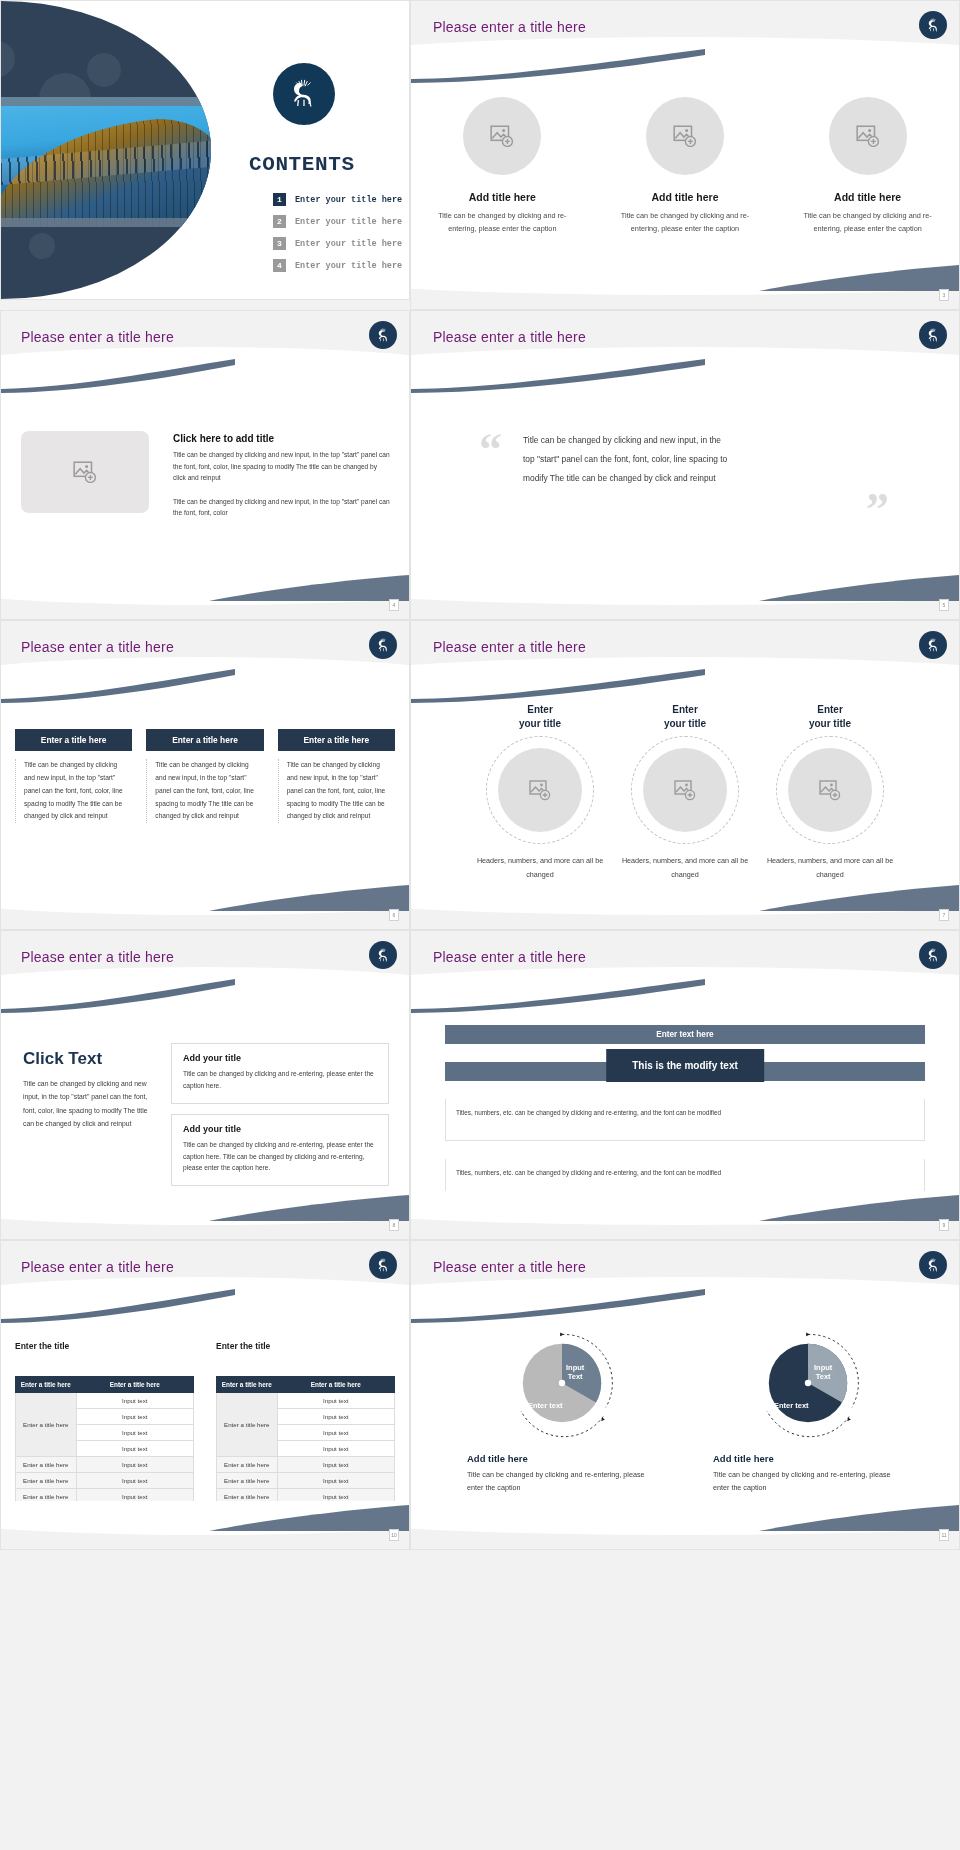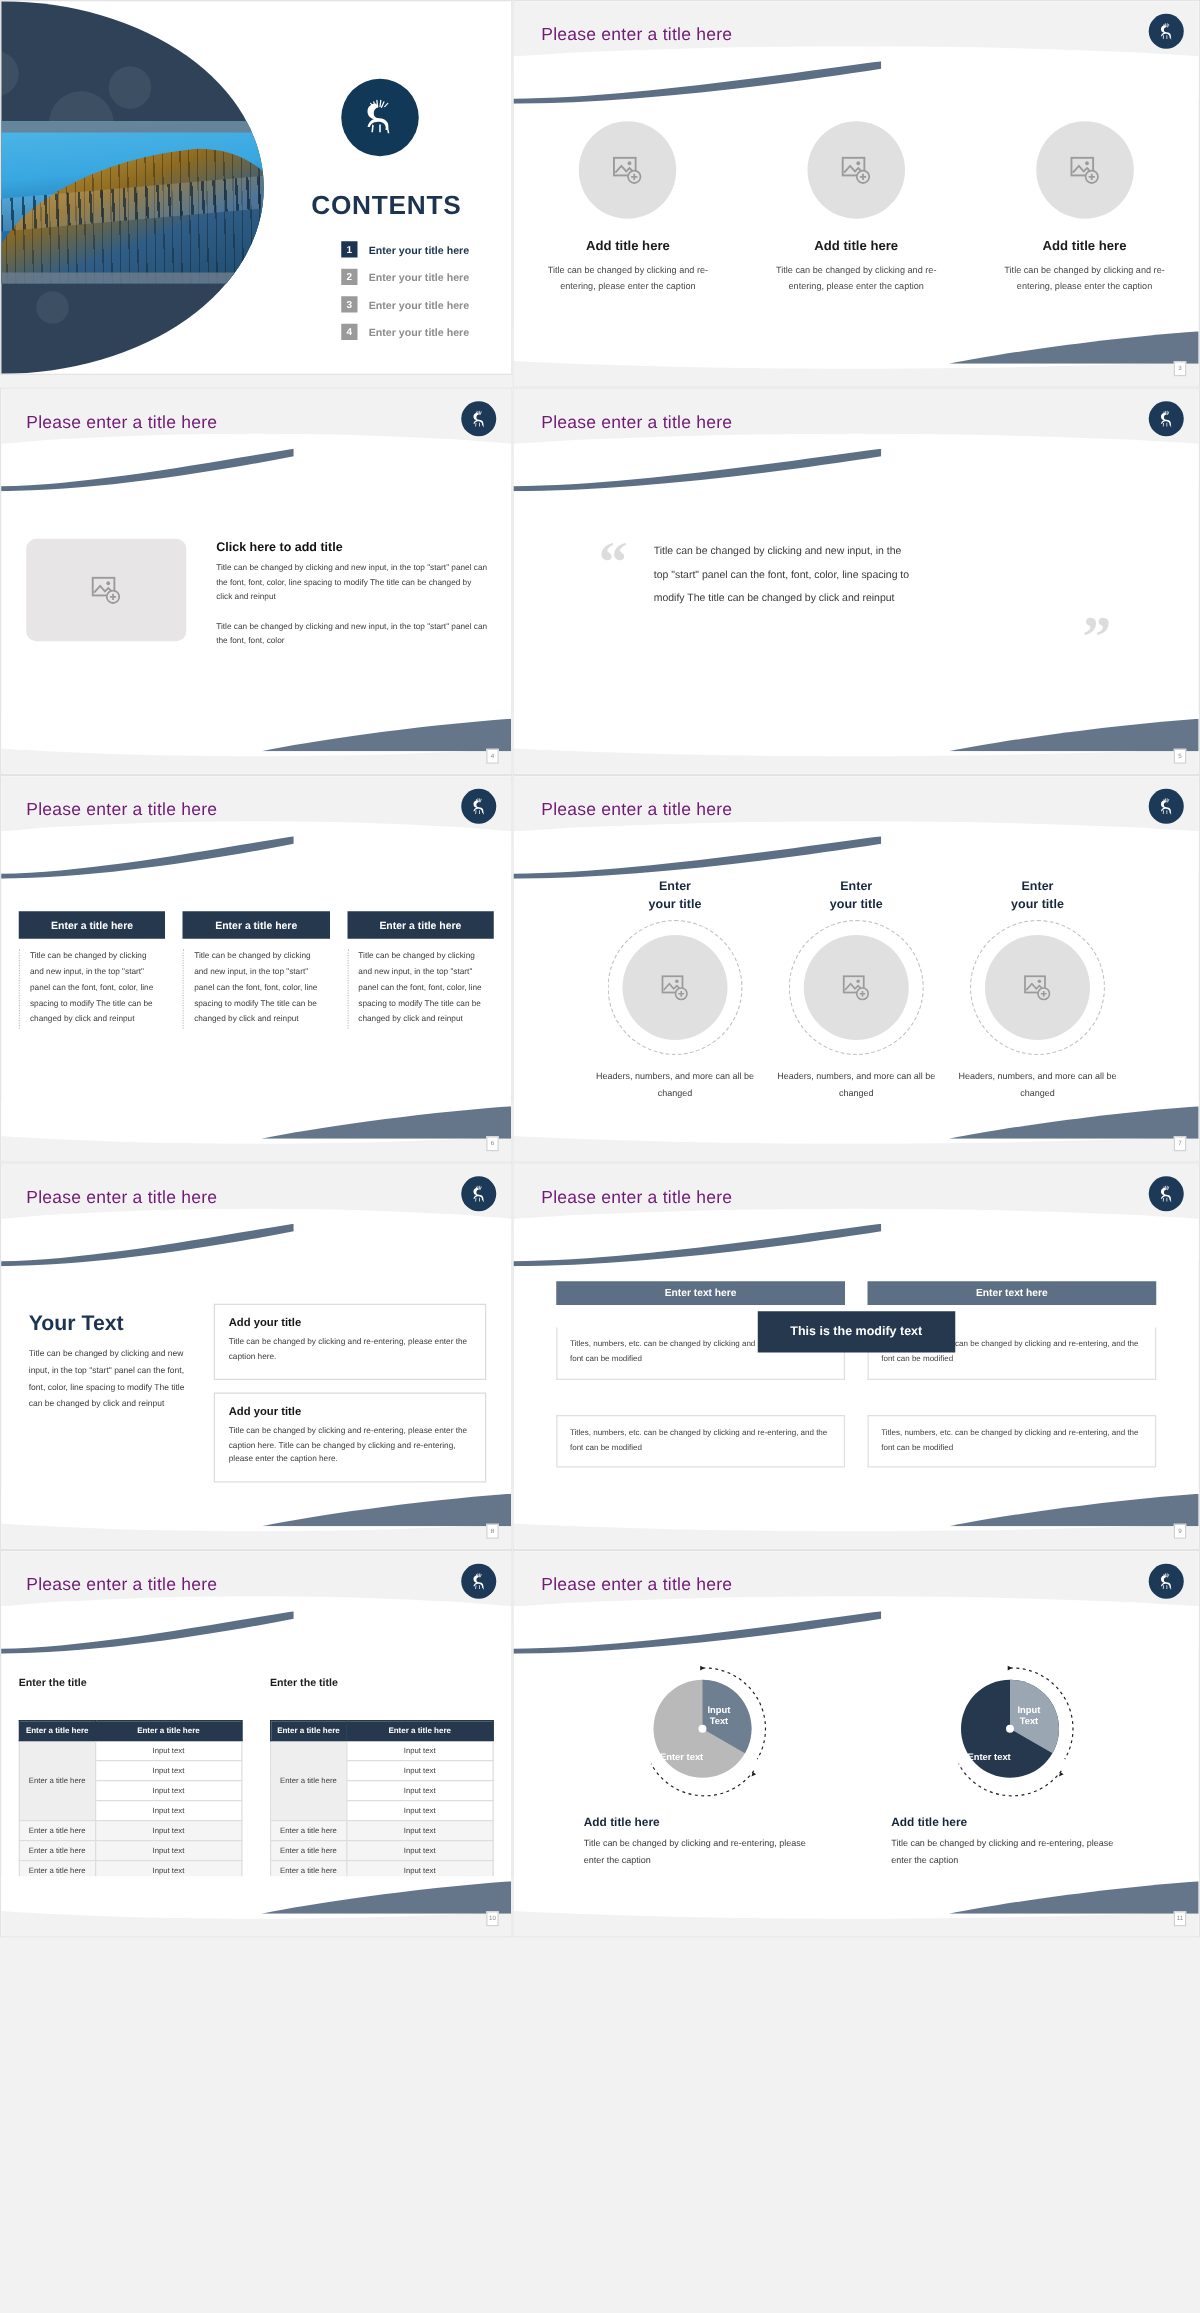--- a/index.html
+++ b/index.html
@@ -21,7 +21,7 @@
     border:1px solid #e3e3e3;
     width:100%; height:100%;
   }
-  .slide.r1c1 { height:300px; }
+  .slide.r1c1 { height:300px;font-family:Liberation Mono, monospace; }
   
   .hdr {
     position:absolute; left:0; top:0; width:100%; height:58px;

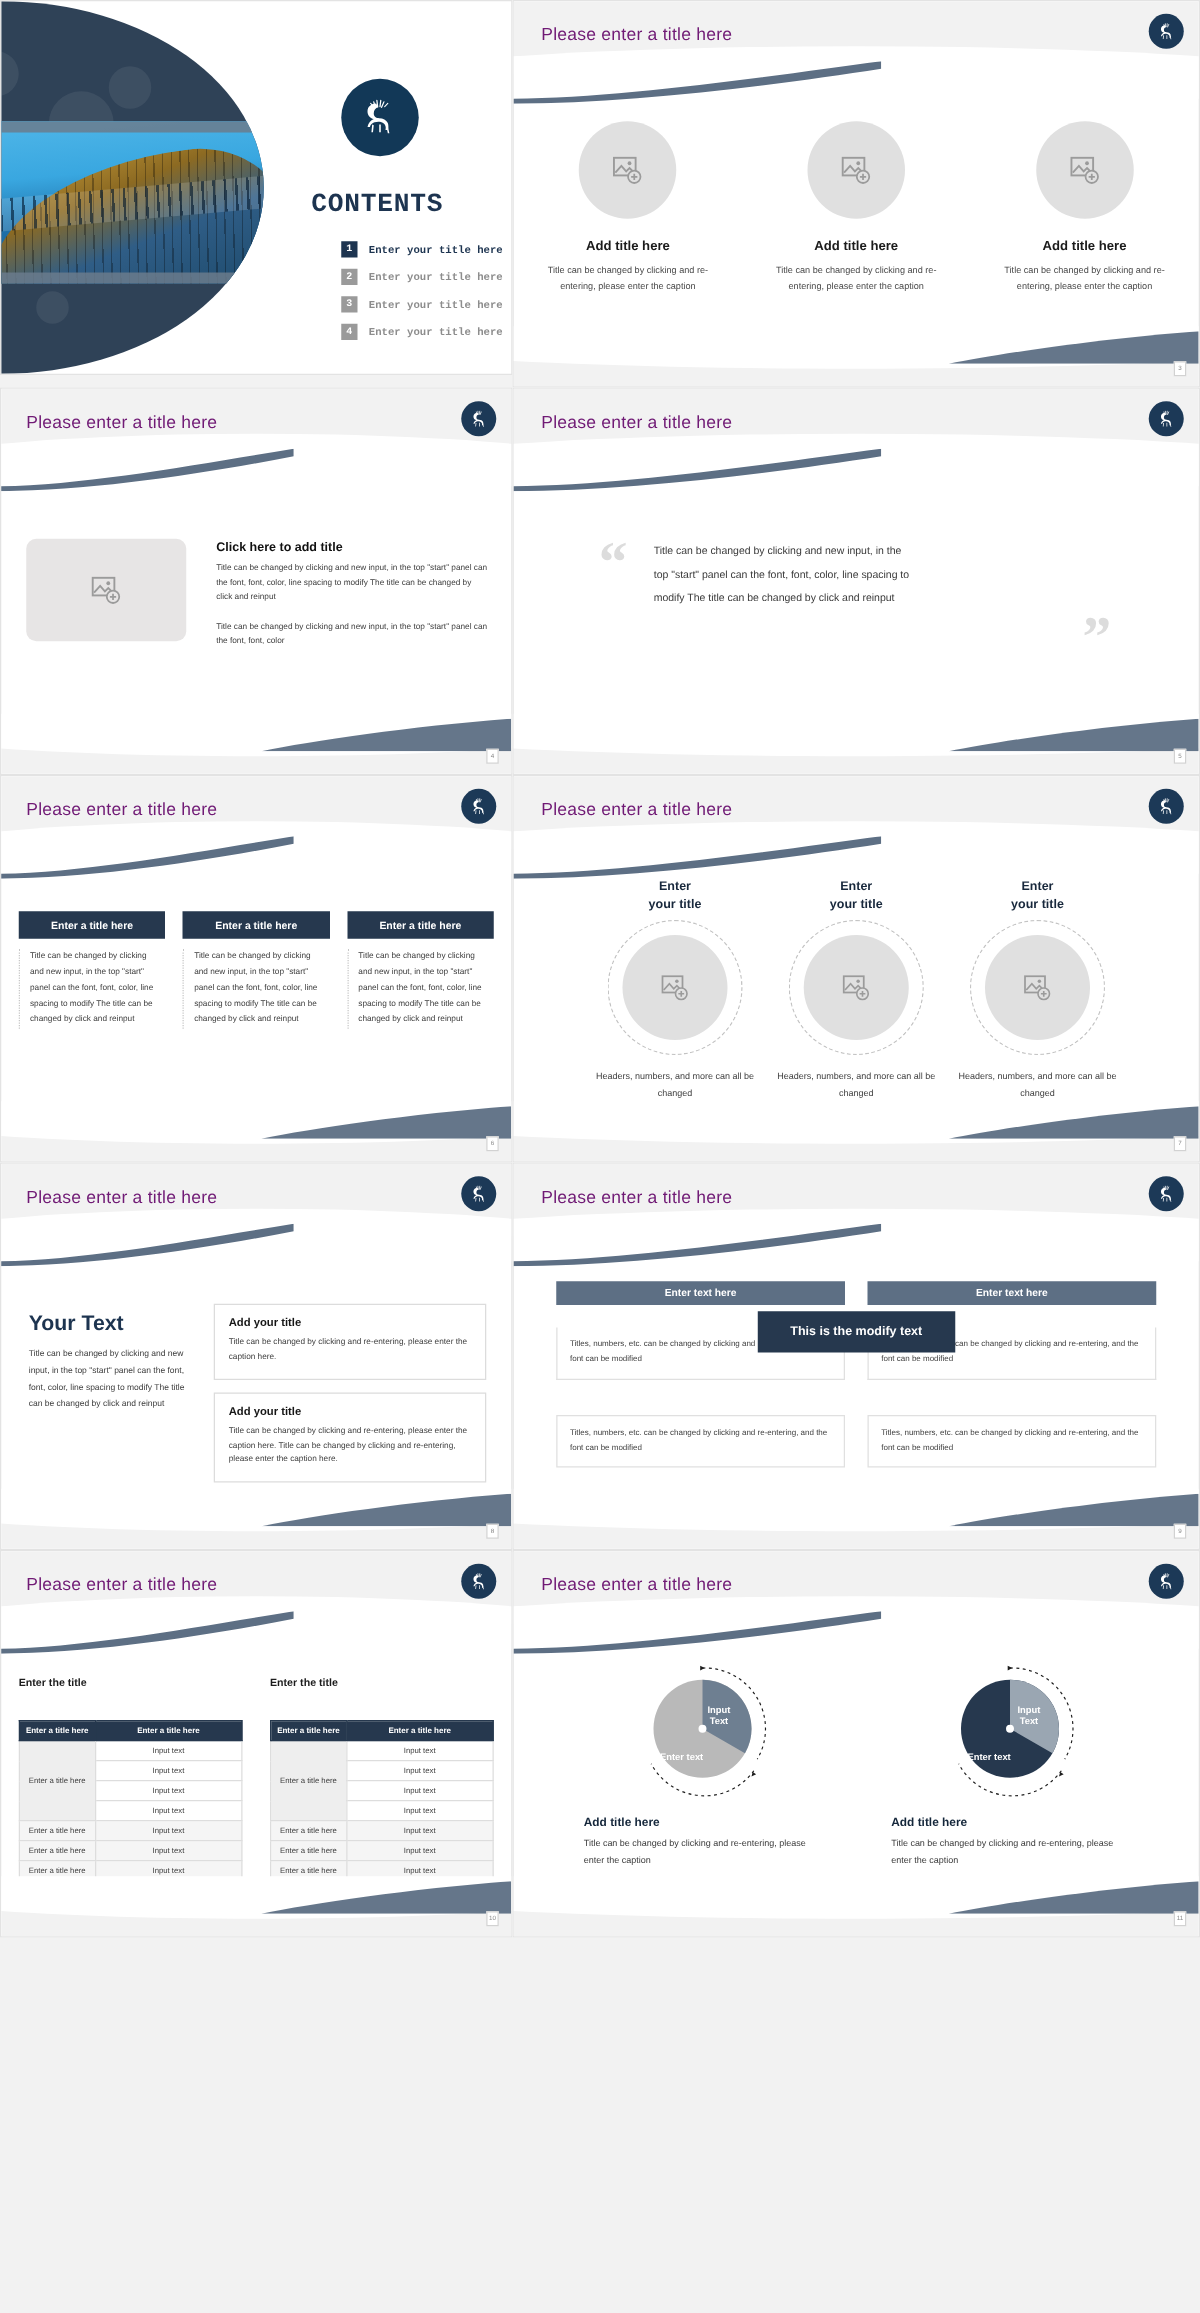--- a/index.html
+++ b/index.html
@@ -176,7 +176,7 @@
   .s8-box-p { font-size:6.6px; color:#3c3c3c; line-height:1.8; }
   
   .s9 { position:absolute; left:34px; top:94px; right:34px; }
-  .s9-grid { display:grid; grid-template-columns:1fr 1fr; column-gap:22px; row-gap:0;gap:18px; }
+  .s9-grid { display:grid; grid-template-columns:1fr; column-gap:22px; row-gap:0;gap:18px; }
   .s9-hd { background:#5d6f84; color:#fff; font-size:8.2px; font-weight:bold;
            text-align:center; padding:5px 4px; }
   .s9-cell { border:1px solid #e0e0e0; border-top:none; font-size:6.4px; color:#3c3c3c;

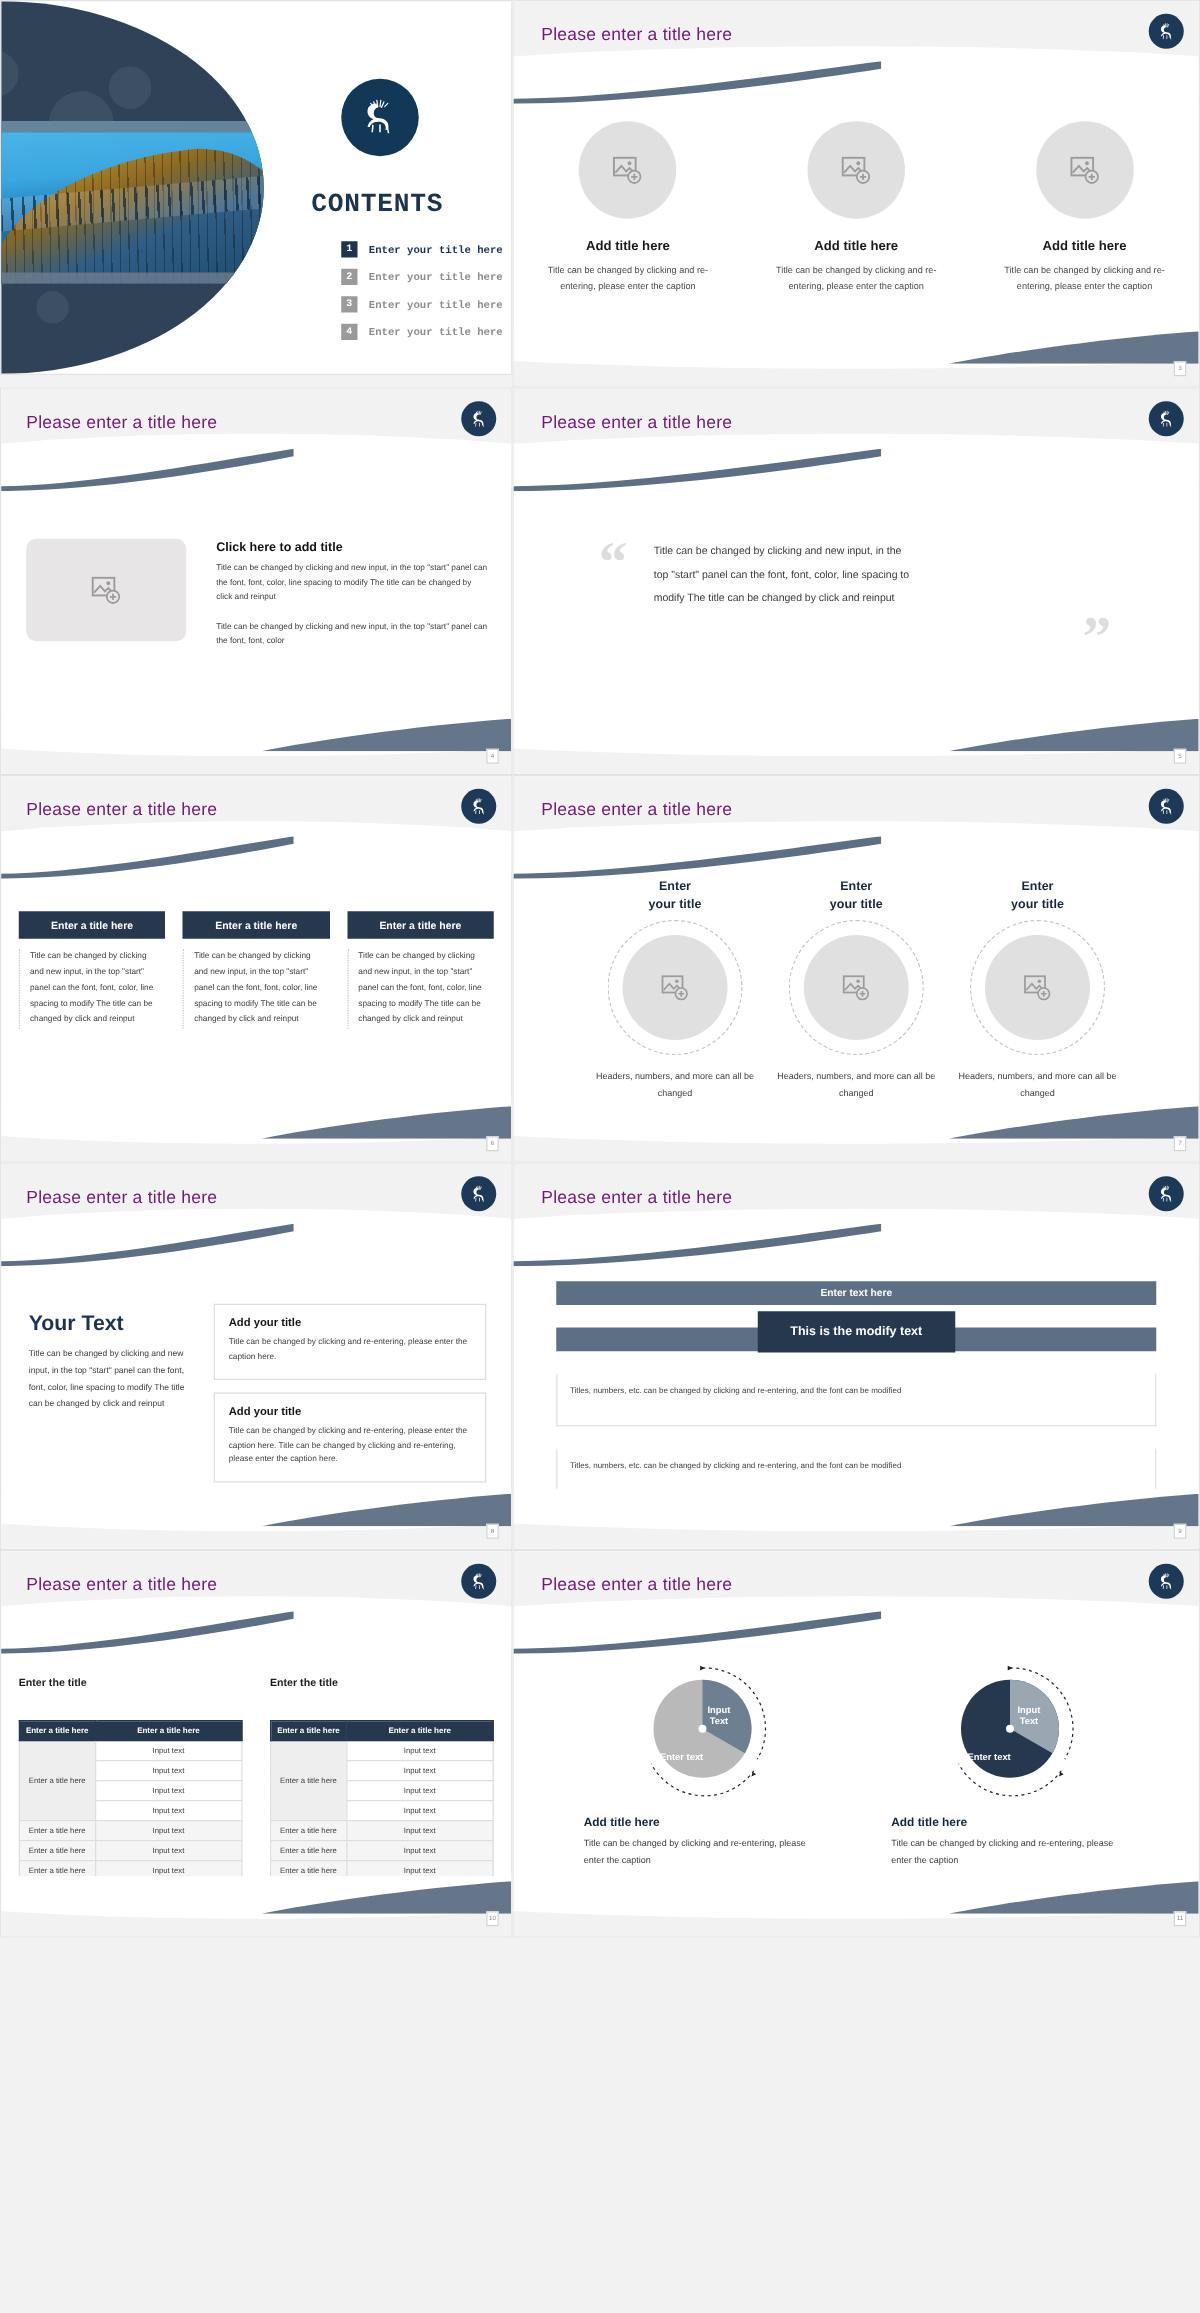--- a/index.html
+++ b/index.html
@@ -542,7 +542,7 @@
     </div>
 
     <div class="s8-left">
-      <div class="s8-h">Your Text</div>
+      <div class="s8-h">Click Text</div>
       <div class="s8-p">Title can be changed by clicking and new input, in the top "start" panel can the font, font, color, line spacing to modify The title can be changed by click and reinput</div>
     </div>
     <div class="s8-right">

